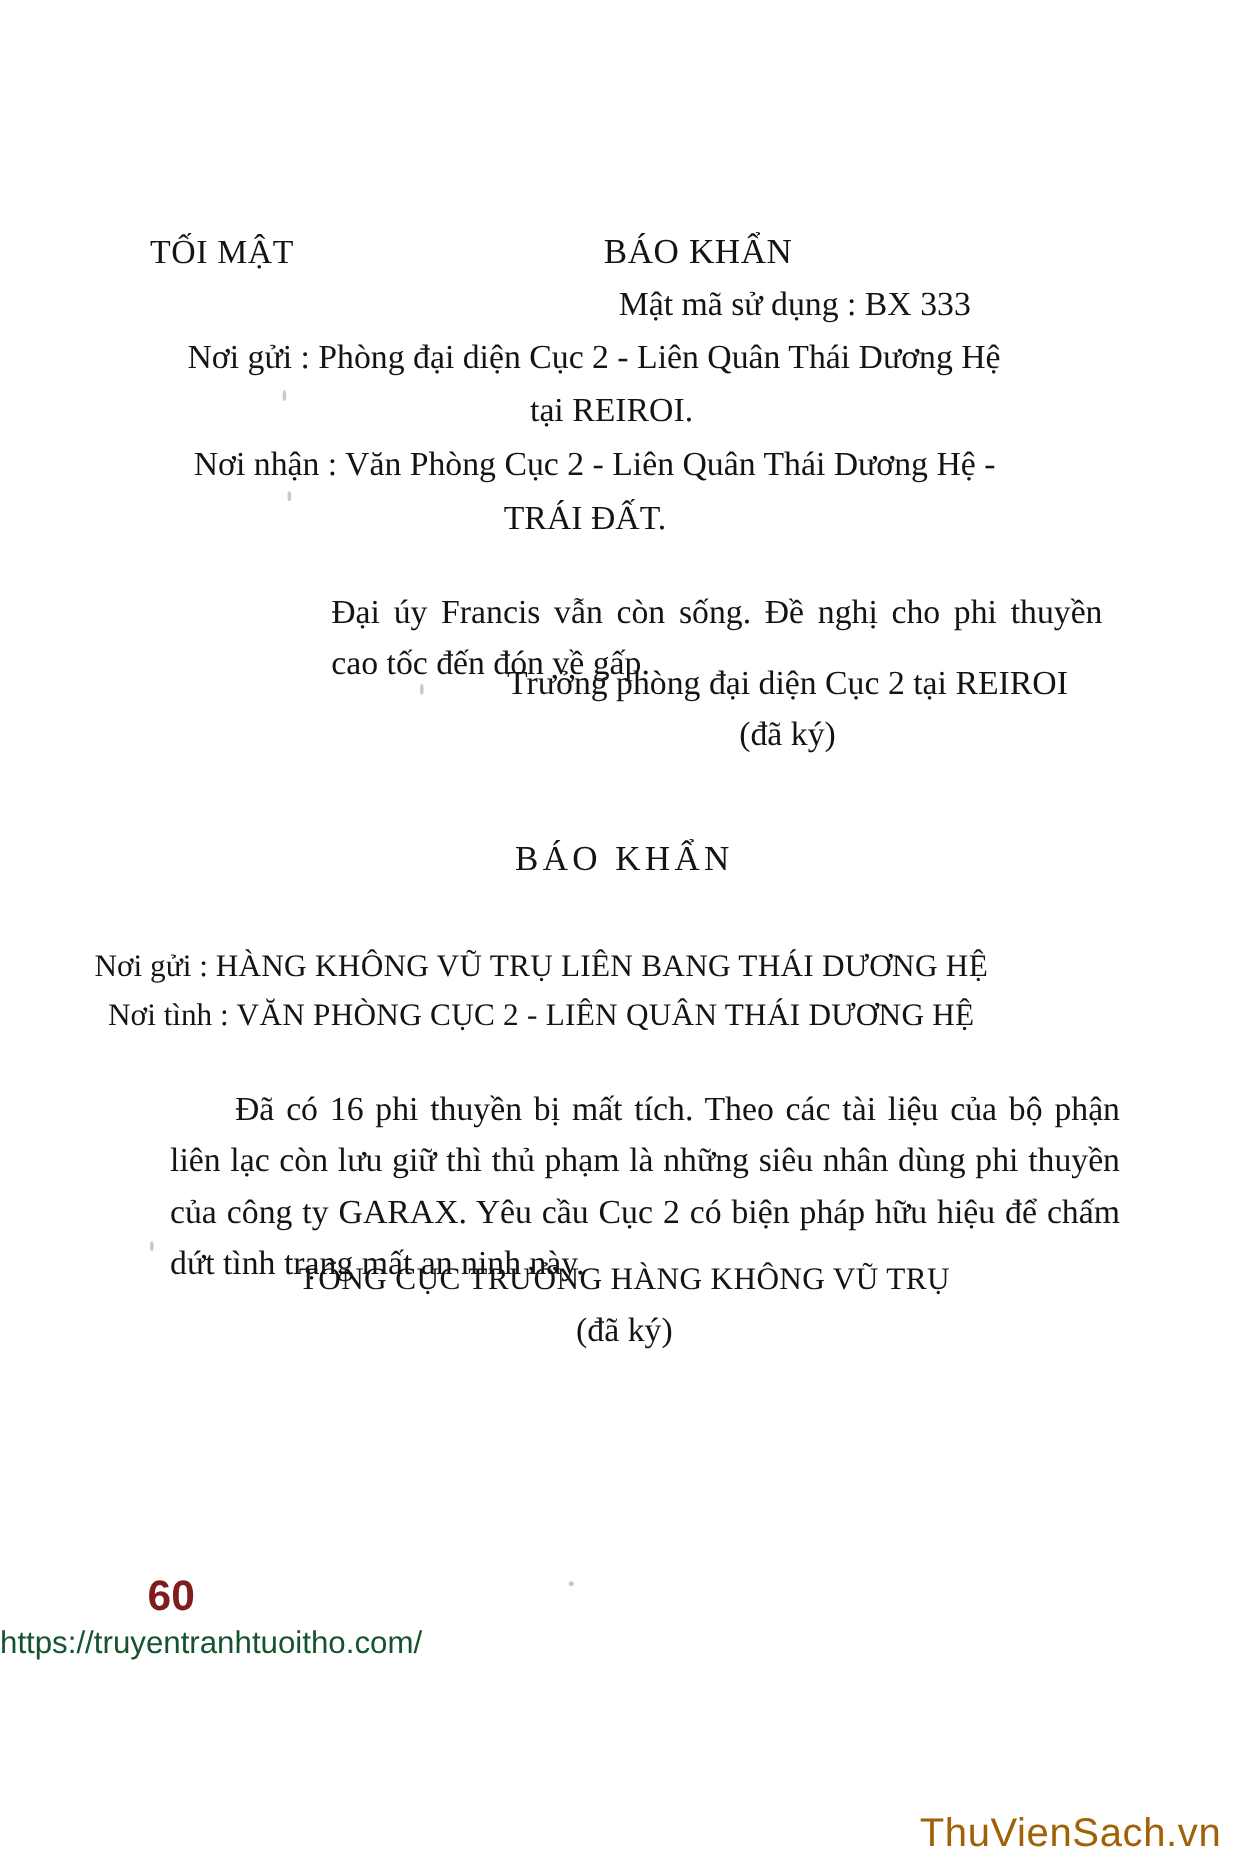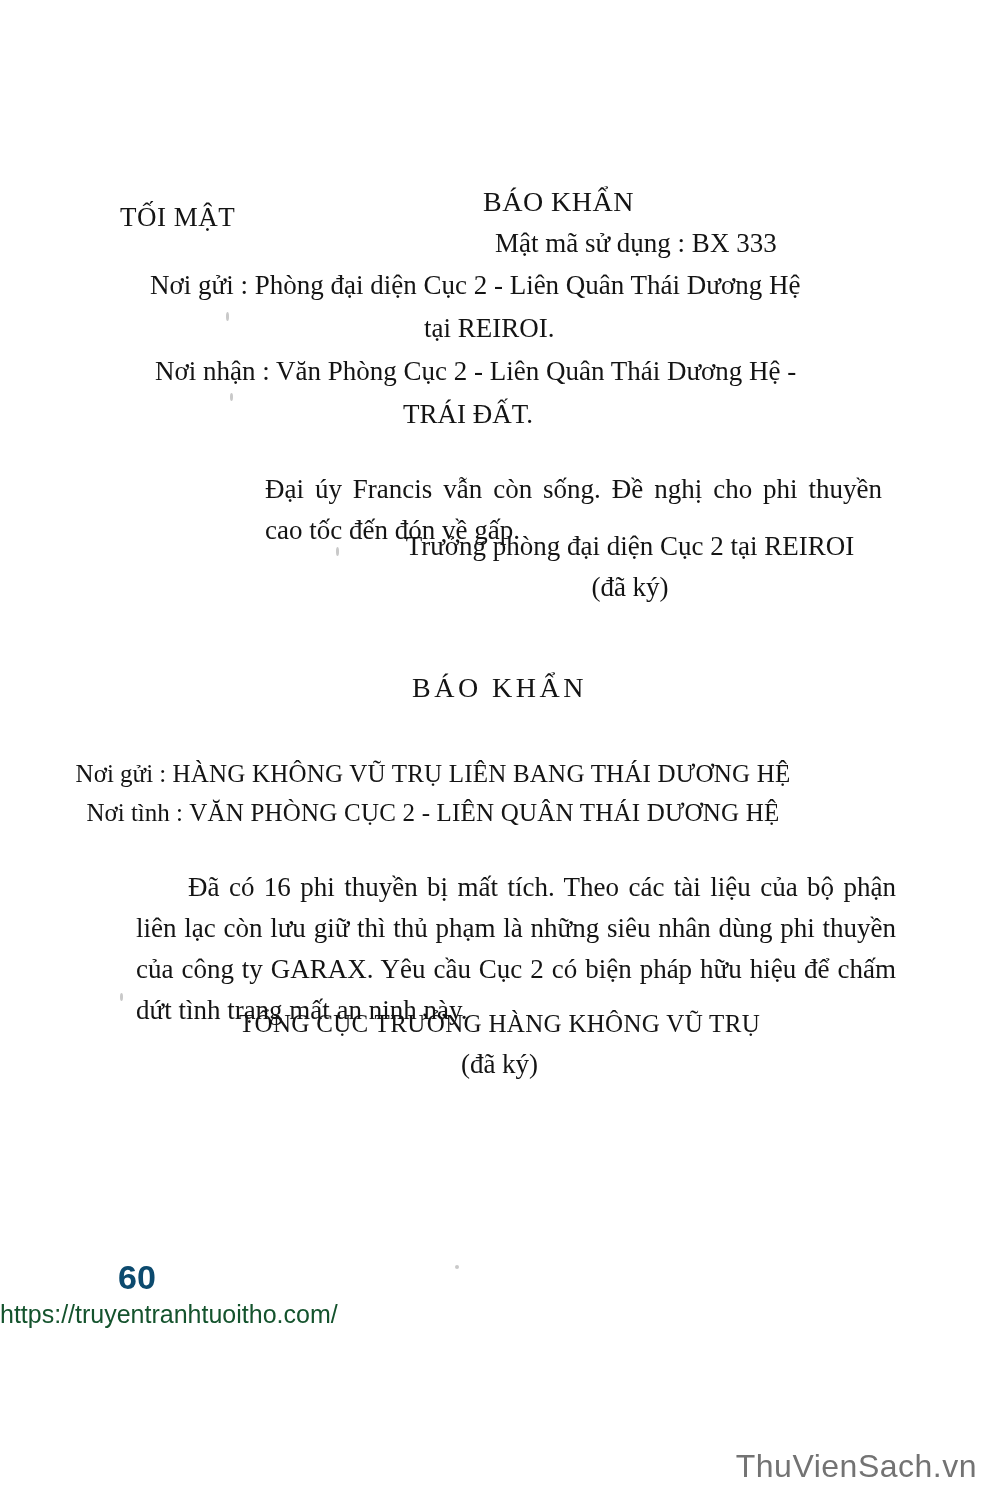--- a/index.html
+++ b/index.html
@@ -32,7 +32,7 @@
   .top-secret {
     position: absolute;
     left: 120px;
-    top: 16px;
+    top: 0;
     font-size: 27px;
     letter-spacing: 0.5px;
     white-space: nowrap;

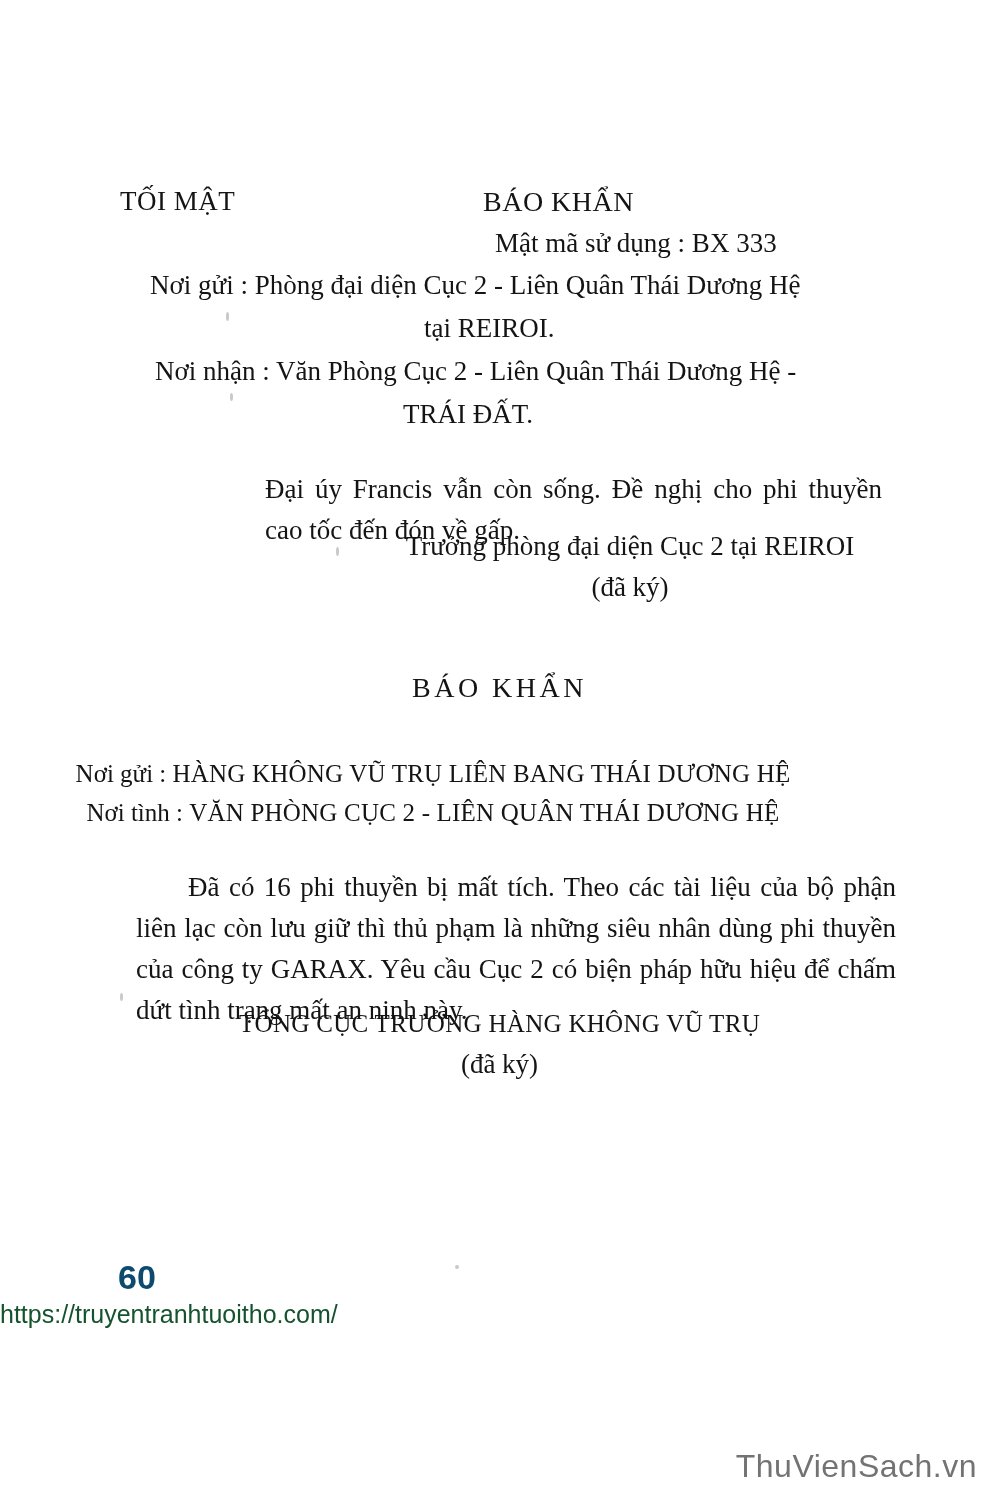--- a/index.html
+++ b/index.html
@@ -170,7 +170,7 @@
     font-family: "Liberation Sans", sans-serif;
     font-weight: bold;
     font-size: 34px;
-    color: #0c4a6e;
+    color: #7f1d1d;
   }
   .source-url {
     position: absolute;

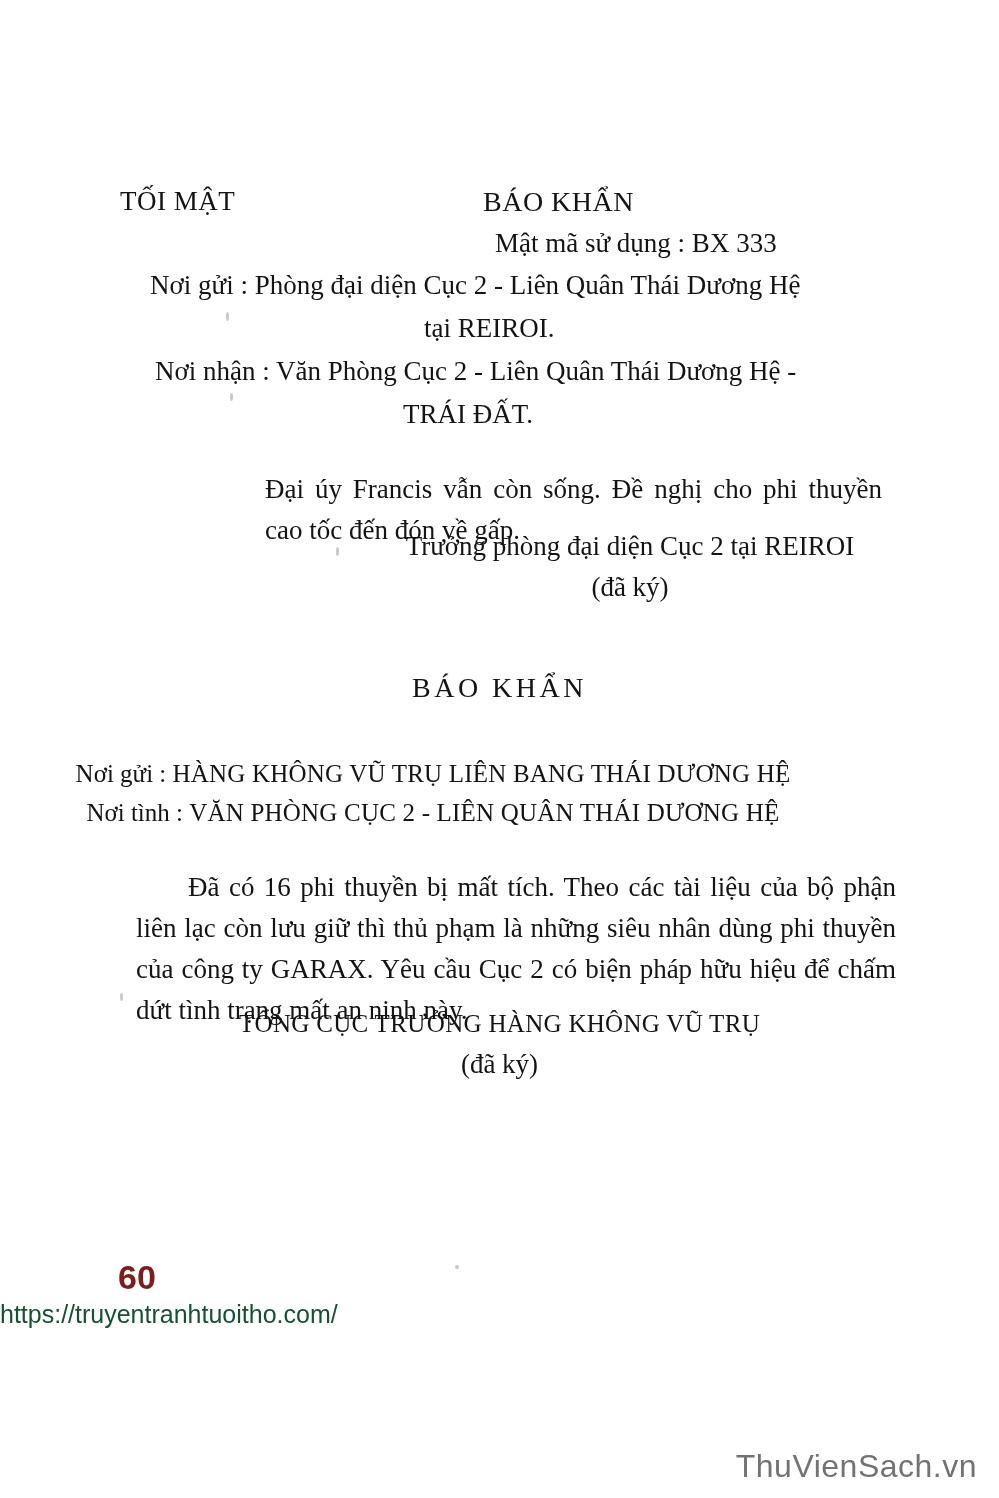--- a/index.html
+++ b/index.html
@@ -186,7 +186,7 @@
     top: 1448px;
     font-family: "Liberation Sans", sans-serif;
     font-size: 32px;
-    color: #737373;
+    color: #a16207;
     letter-spacing: 0.5px;
   }
 

